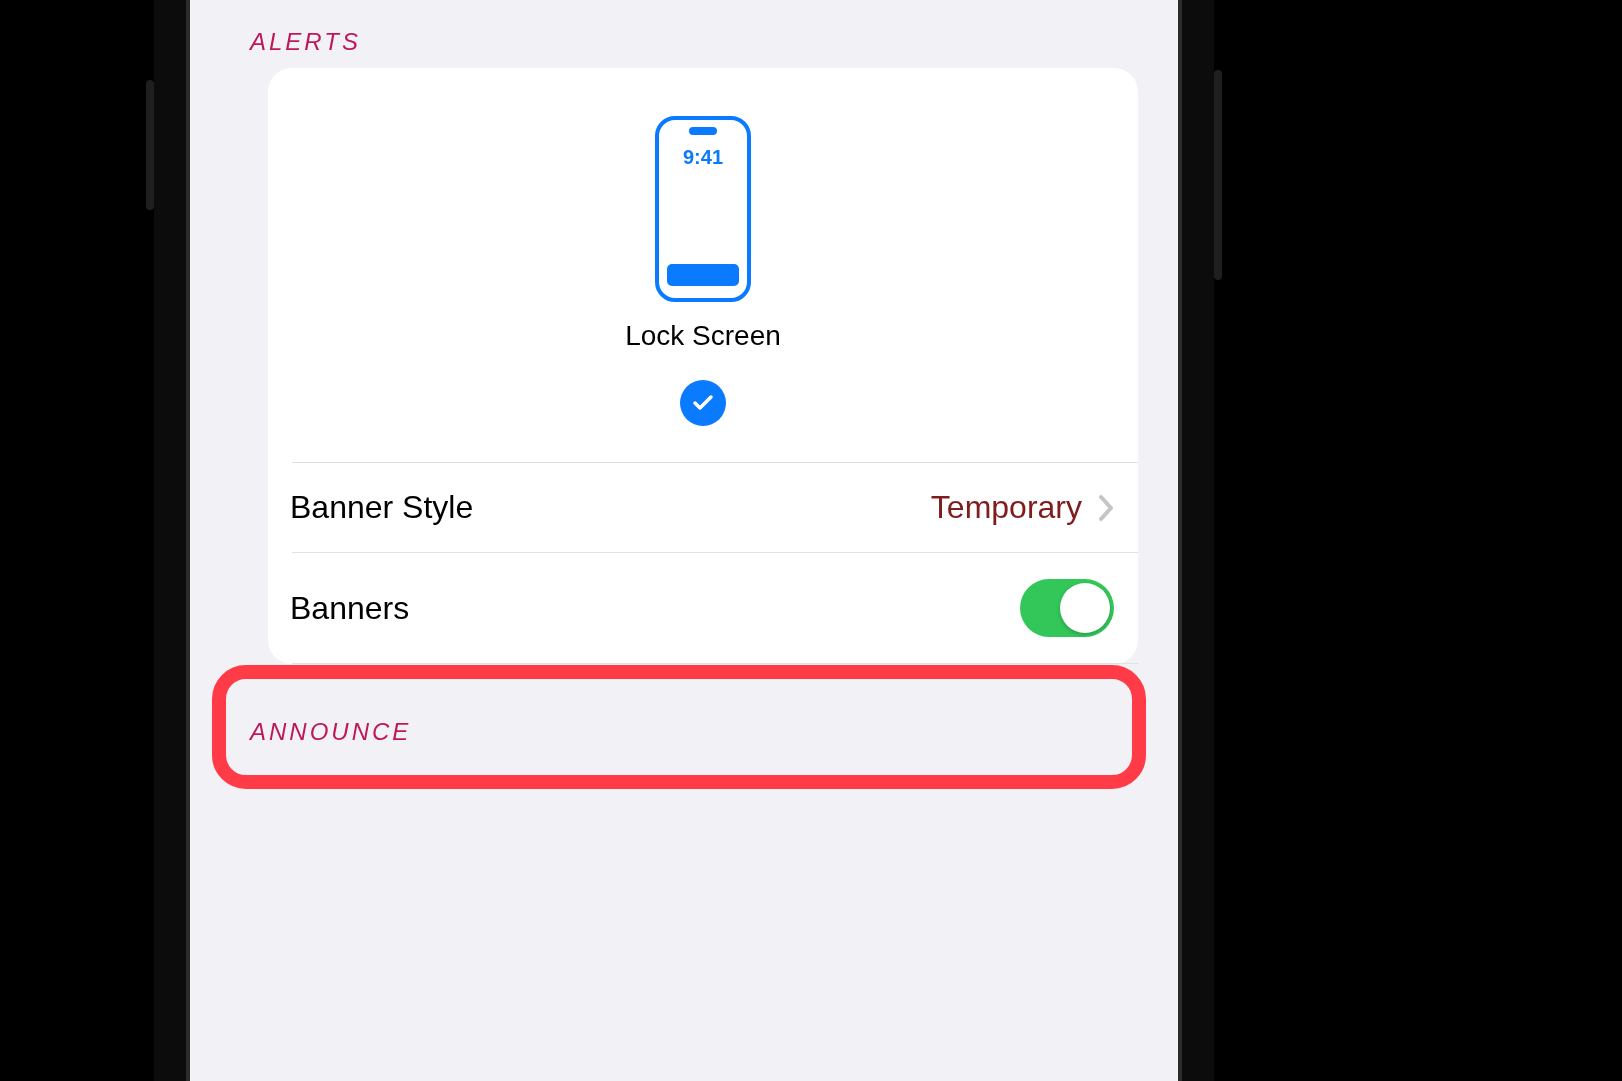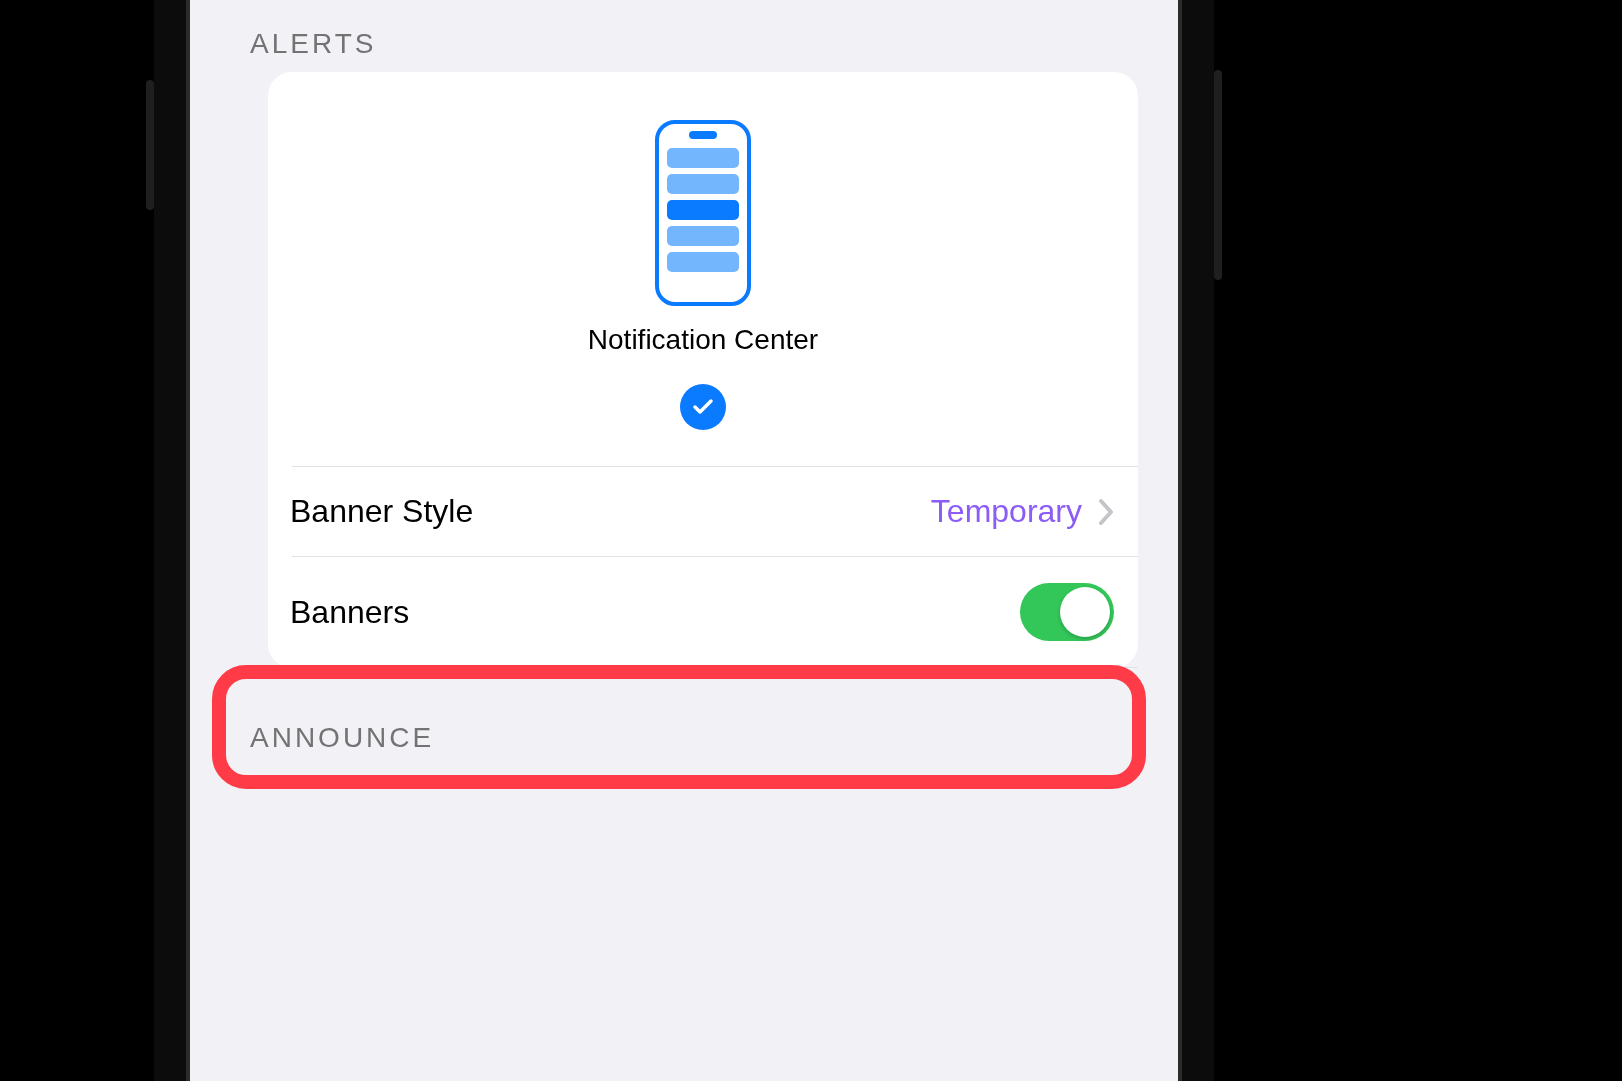--- a/index.html
+++ b/index.html
@@ -57,14 +57,15 @@
     overflow: hidden;
   }
   .section-header {
-    font-size: 28px;
+    font-size: 24px;
     letter-spacing: 3px;
-    color: #737373;
+    color: #be185d;
     text-transform: uppercase;
     font-weight: 400;
     padding-left: 32px;
     margin-top: 68px;
     margin-bottom: 12px;
+    font-style: italic;
   }
   .announce-header {
     margin-top: 54px;

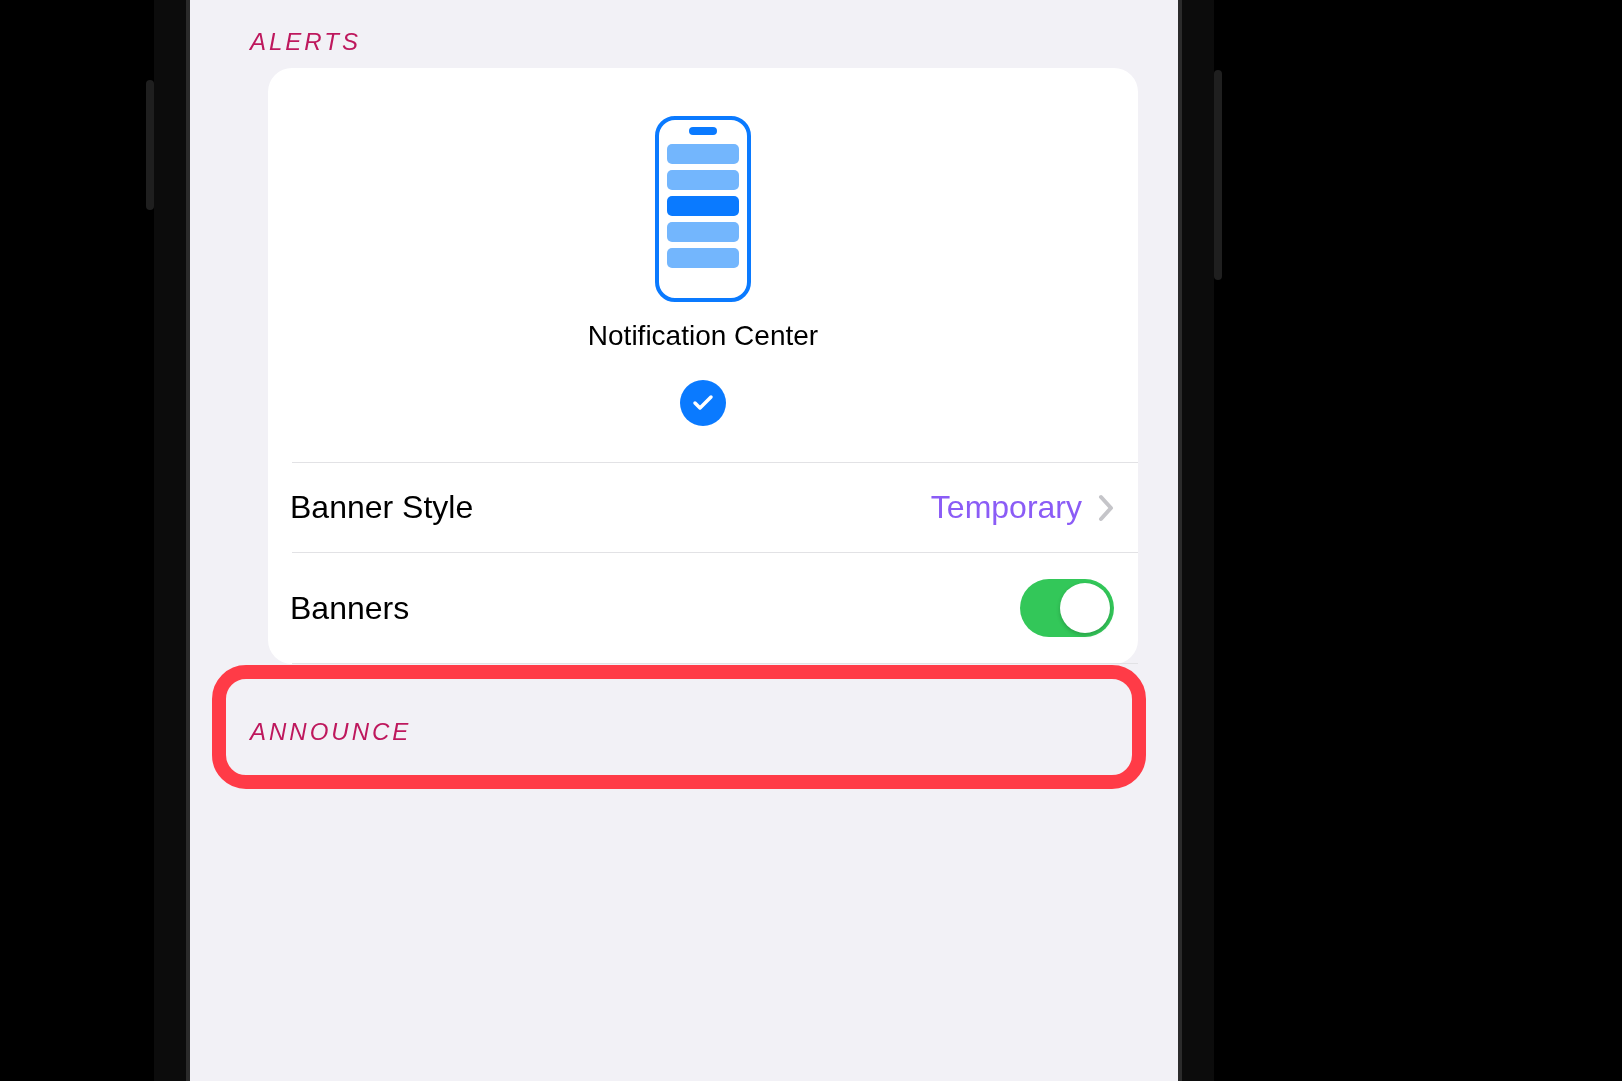--- a/index.html
+++ b/index.html
@@ -226,6 +226,19 @@
       <div class="panel">
         <div class="alert-options">
 
+          <div class="alert-option">
+            <div class="phone-icon">
+              <div class="notch"></div>
+              <div class="lock-time">9:41</div>
+              <div class="lock-bar"></div>
+            </div>
+            <div class="alert-label">Lock Screen</div>
+            <div class="check">
+              <svg viewBox="0 0 24 24" fill="none">
+                  <path d="M4 12l5 5L20 6" stroke="#fff" stroke-width="3.5" stroke-linecap="round" stroke-linejoin="round"></path>
+                </svg>
+            </div>
+          </div>
 
           <div class="alert-option">
             <div class="phone-icon">

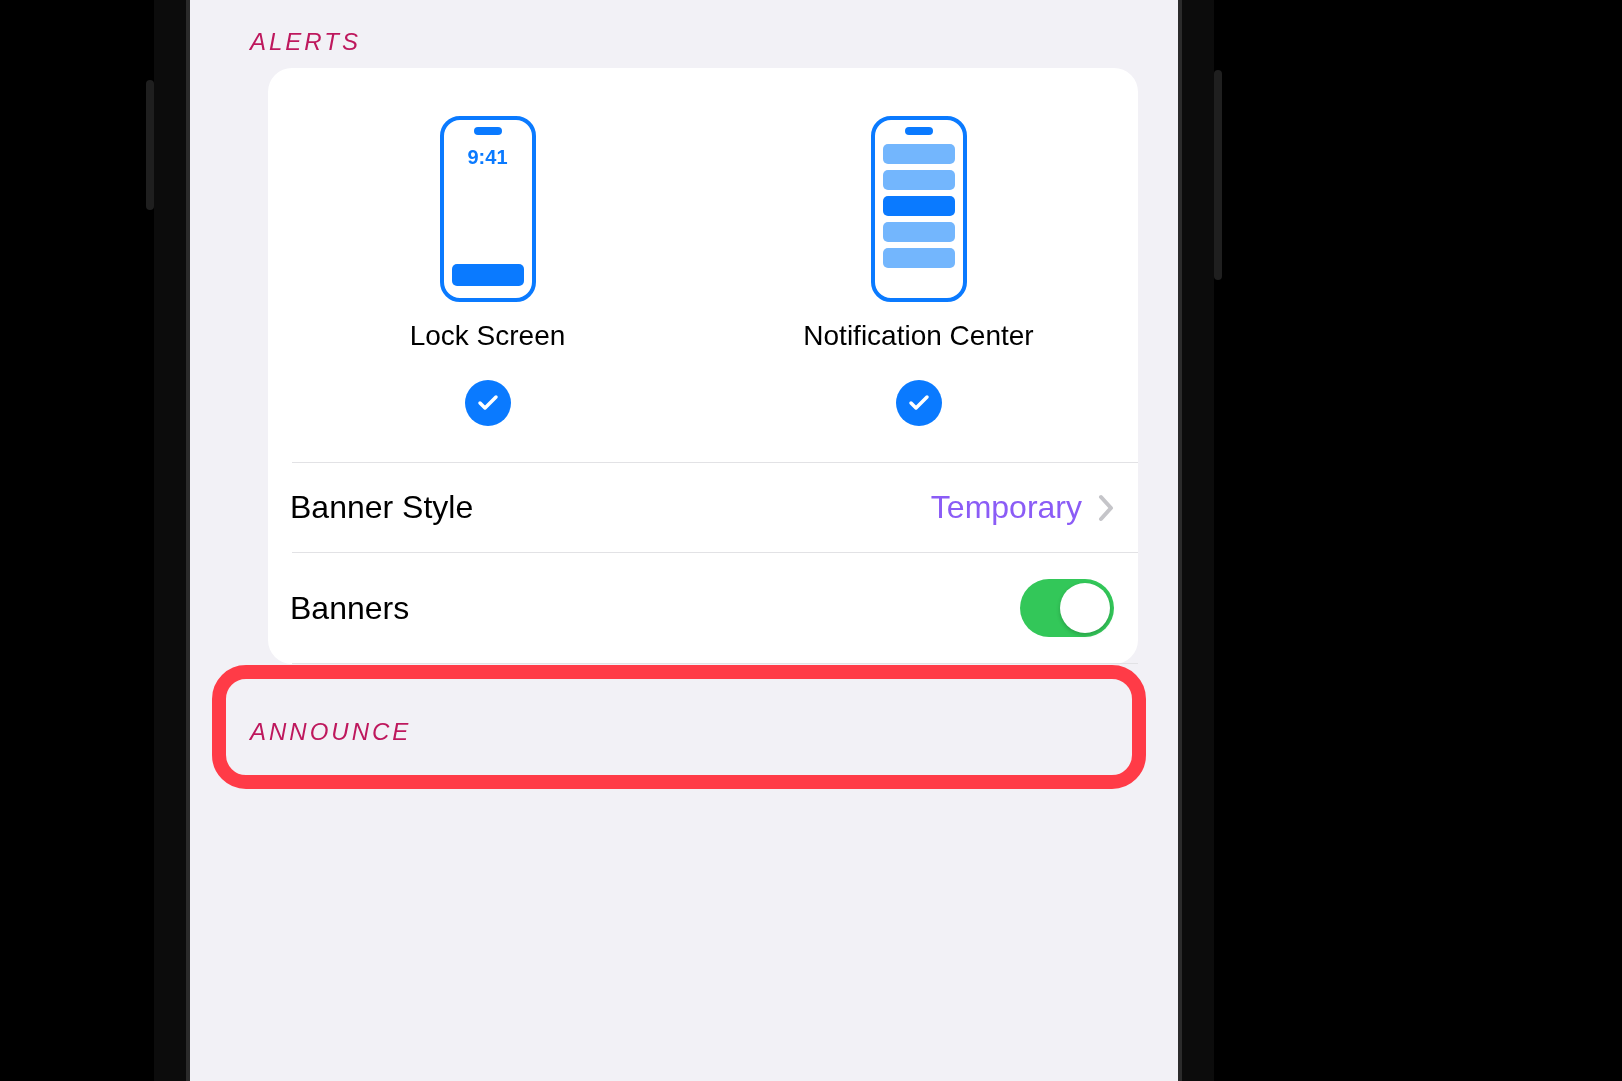--- a/index.html
+++ b/index.html
@@ -240,22 +240,6 @@
             </div>
           </div>
 
-          <div class="alert-option">
-            <div class="phone-icon">
-              <div class="notch"></div>
-              <div class="nc-bar b1"></div>
-              <div class="nc-bar b2"></div>
-              <div class="nc-bar b3"></div>
-              <div class="nc-bar b4"></div>
-              <div class="nc-bar b5"></div>
-            </div>
-            <div class="alert-label">Notification Center</div>
-            <div class="check">
-              <svg viewBox="0 0 24 24" fill="none">
-                  <path d="M4 12l5 5L20 6" stroke="#fff" stroke-width="3.5" stroke-linecap="round" stroke-linejoin="round"></path>
-                </svg>
-            </div>
-          </div>
 
 
         </div>

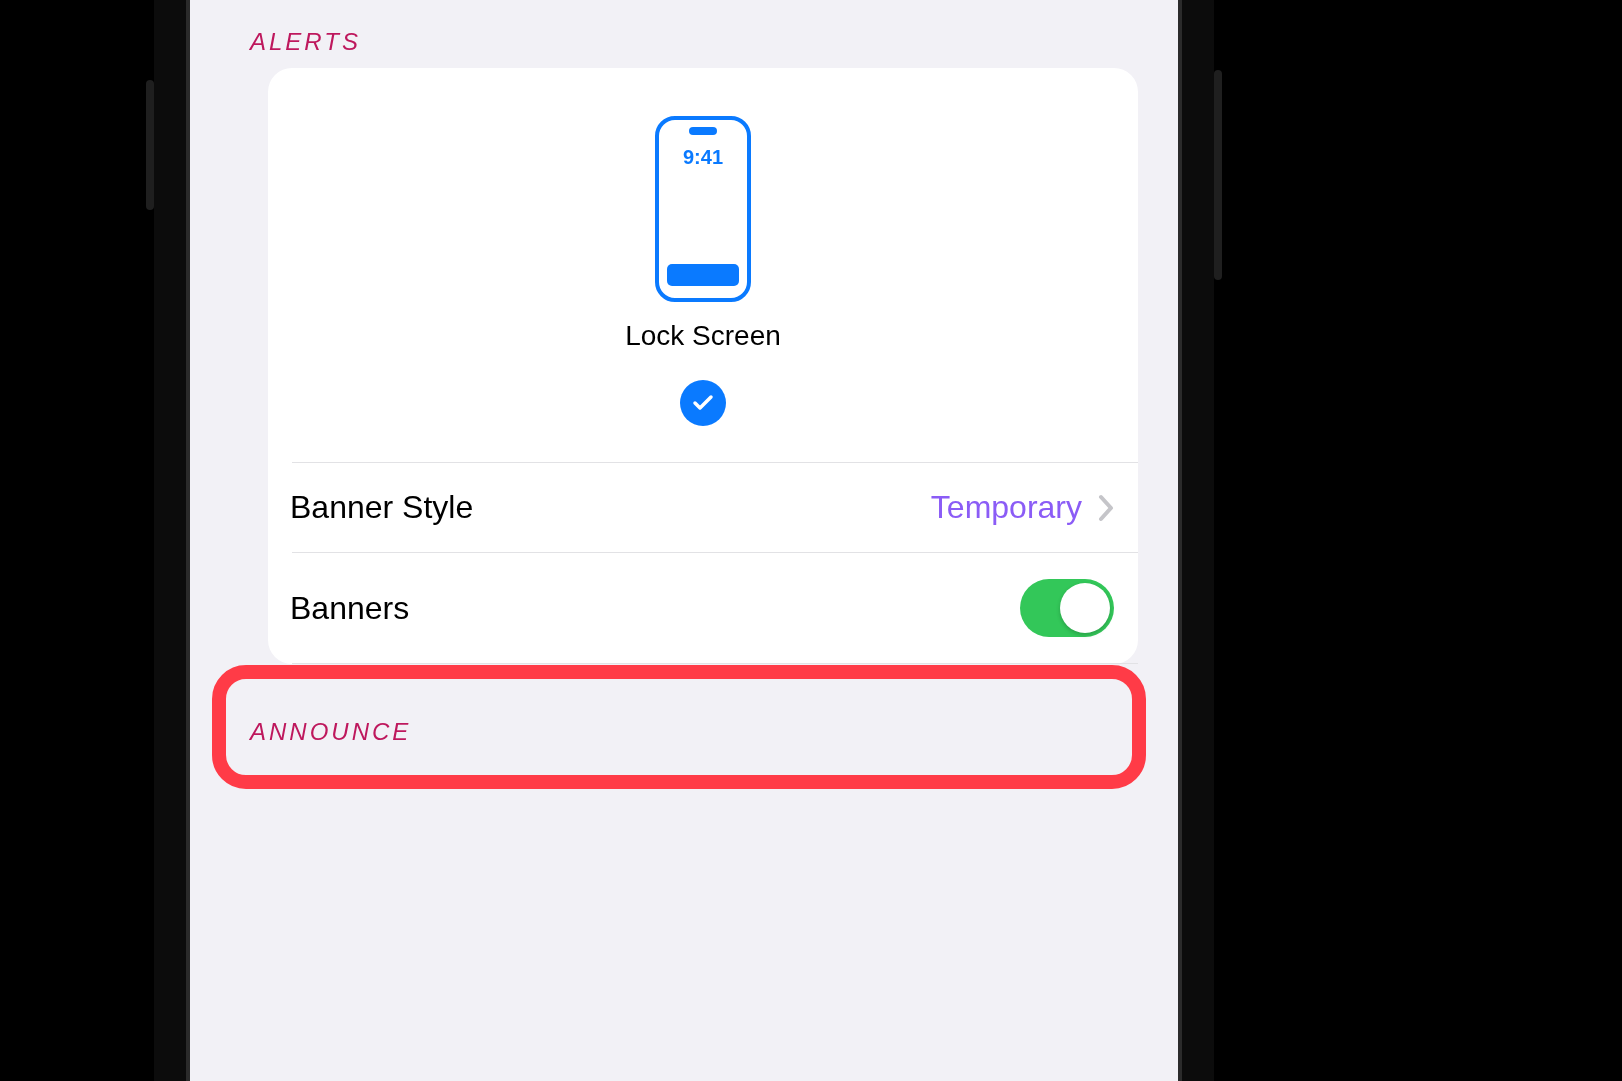--- a/index.html
+++ b/index.html
@@ -178,7 +178,7 @@
   .row-label { color: #000; font-weight: 400; }
   .row-value {
     display: flex;
-    color: #8b5cf6;
+    color: #7f1d1d;
     font-size: 32px;
   }
   .chevron {

